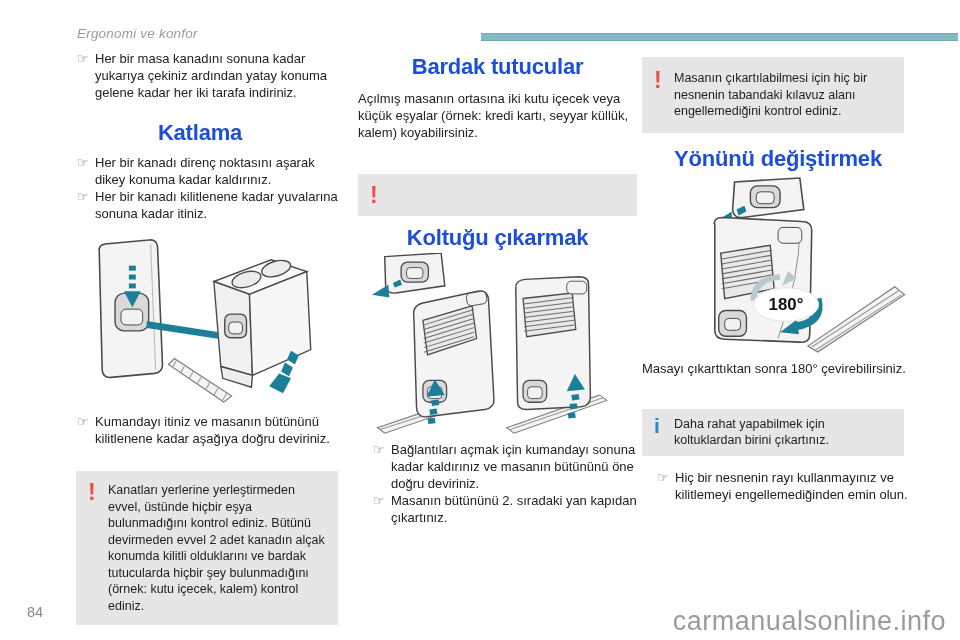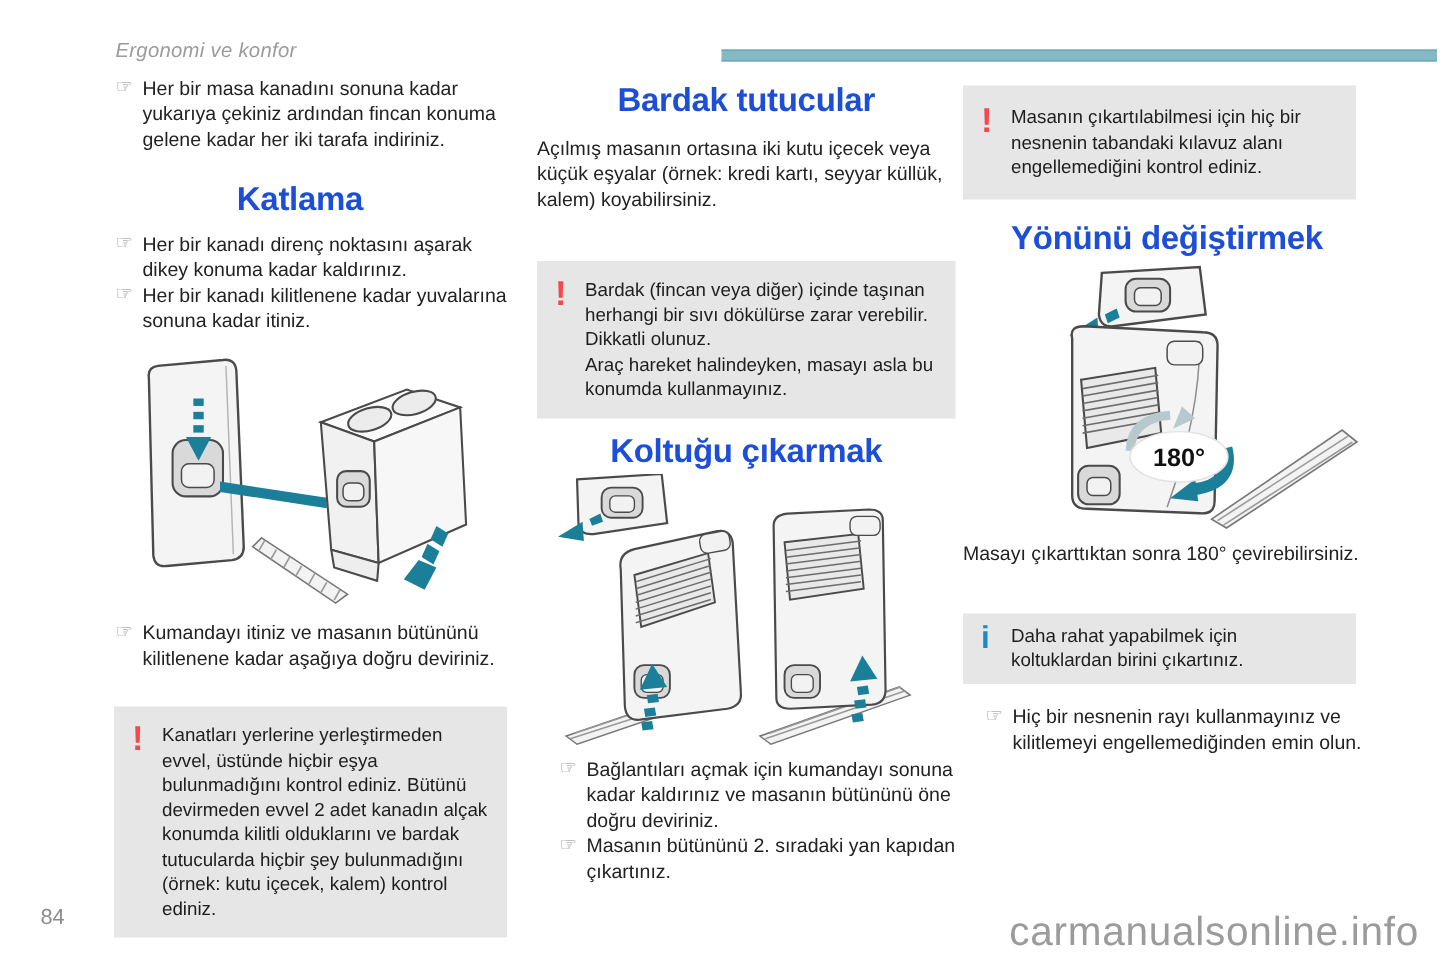--- a/index.html
+++ b/index.html
@@ -77,7 +77,7 @@
 <div class="col col1">
   <div class="bullet indent">
     <span class="hand">☞</span>
-    <span class="btxt">Her bir masa kanadını sonuna kadar yukarıya çekiniz ardından fincan konuma gelene kadar her iki tarafa indiriniz.</span>
+    <span class="btxt">Her bir masa kanadını sonuna kadar yukarıya çekiniz ardından yatay konuma gelene kadar her iki tarafa indiriniz.</span>
   </div>
   <h2 style="margin-top:20px;">Katlama</h2>
   <div class="bullet indent" style="margin-top:9px;">

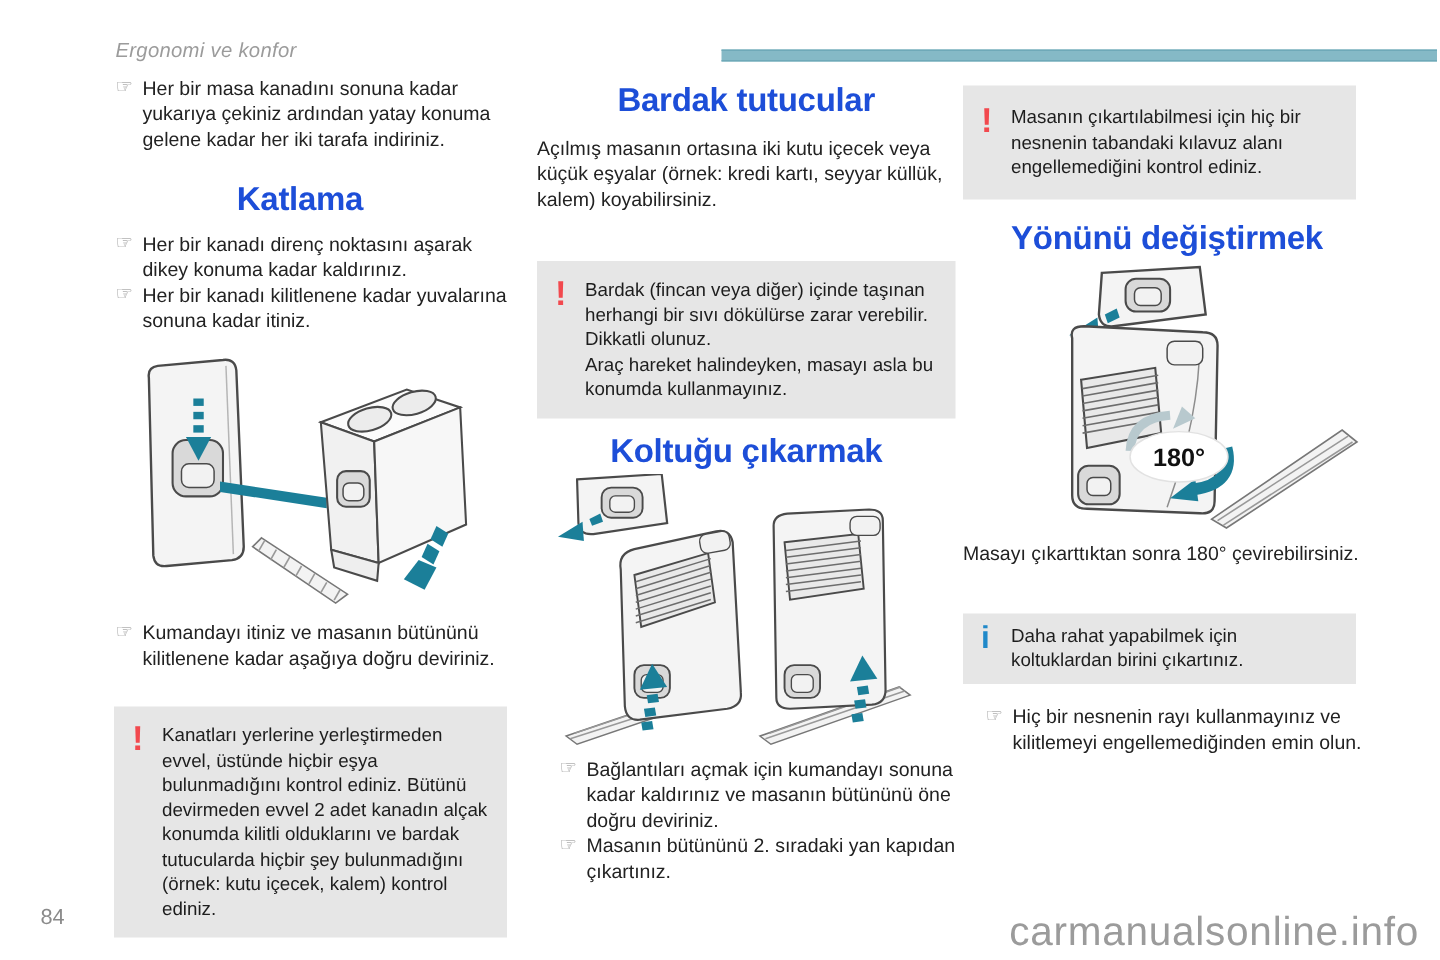--- a/index.html
+++ b/index.html
@@ -143,9 +143,6 @@
 
   <div class="graybox" style="margin-top:33px;width:279px;">
     <span class="mark warn">!</span>
-    <span class="gtxt prelines">Bardak (fincan veya diğer) içinde taşınan herhangi bir sıvı dökülürse zarar verebilir.
-Dikkatli olunuz.
-Araç hareket halindeyken, masayı asla bu konumda kullanmayınız.</span>
   </div>
 
   <h2 style="margin-top:10px;">Koltuğu çıkarmak</h2>

